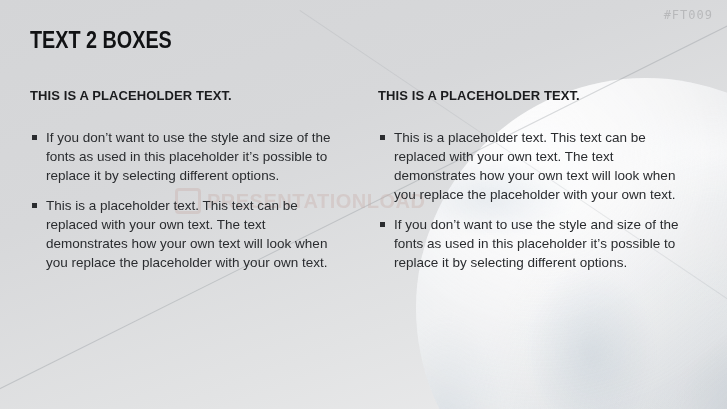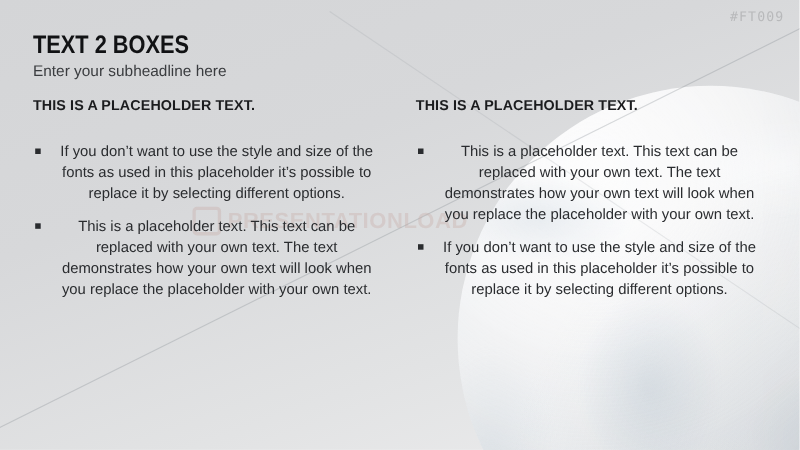--- a/index.html
+++ b/index.html
@@ -236,7 +236,6 @@
 
   <div id="header">
     <h1 id="slide-title">TEXT 2 BOXES</h1>
-    <p id="slide-subtitle">Enter your subheadline here</p>
   </div>
 
   <div class="column" id="column-left">

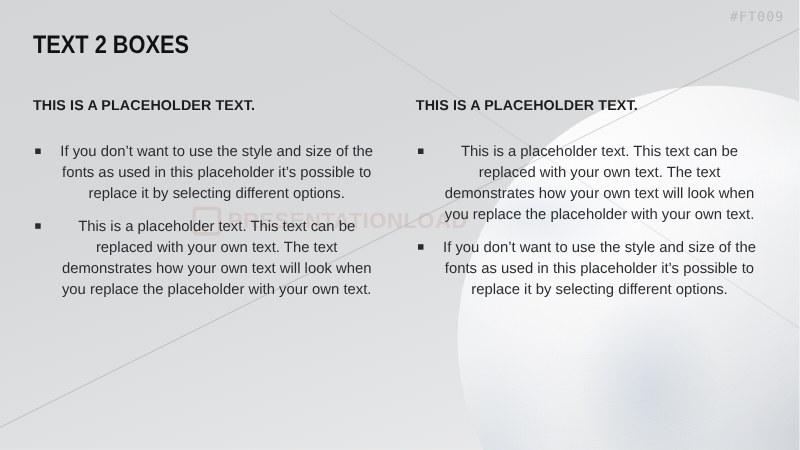--- a/index.html
+++ b/index.html
@@ -161,7 +161,6 @@
     list-style: none;
     margin: 0;
     padding: 0;
-    text-align: center;
   }
   .bullets li {
     position: relative;

